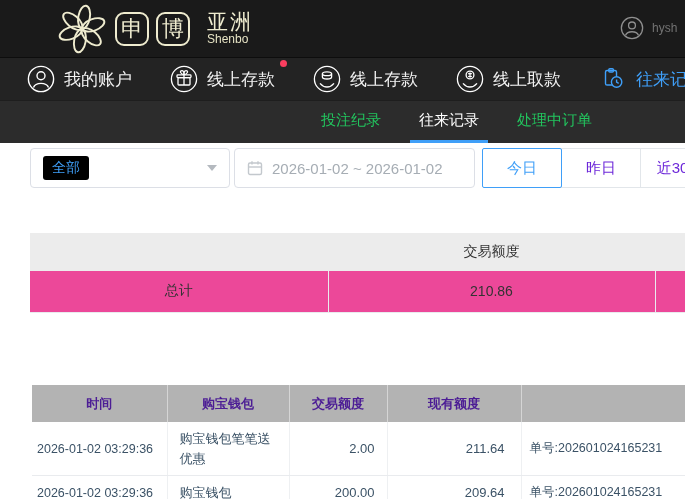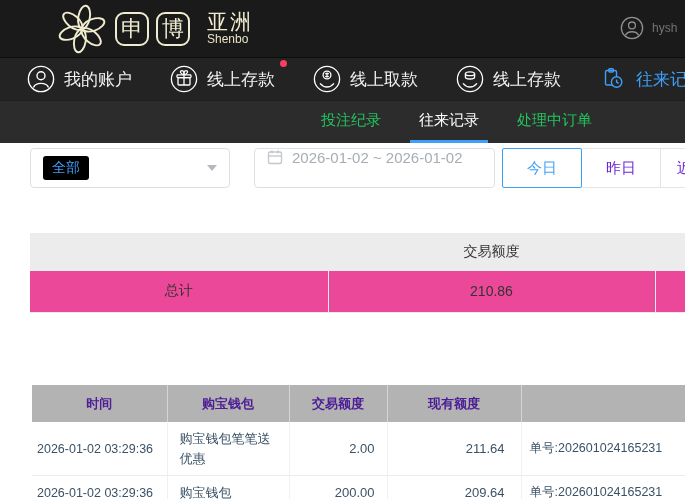--- a/index.html
+++ b/index.html
@@ -166,23 +166,23 @@
     <span>
       <svg width="28" height="28" viewBox="0 0 28 28" fill="none" stroke="#fff" stroke-width="1.3">
         <circle cx="14" cy="14" r="12.6"></circle>
+        <ellipse cx="14" cy="8.8" rx="4.6" ry="1.9"></ellipse>
+        <path d="M9.4 8.8 v3.2 c0 1.1 2 2 4.6 2 c2.6 0 4.6 -0.9 4.6 -2 v-3.2"></path>
+        <path d="M7 18.3 c2.5 2.9 5 3.7 7 3.7 c2 0 4.5 -0.8 7 -3.7"></path>
+      </svg>
+    </span>
+    <span>线上存款</span>
+  </div>
+  <div class="nav-item">
+    <span>
+      <svg width="28" height="28" viewBox="0 0 28 28" fill="none" stroke="#fff" stroke-width="1.3">
+        <circle cx="14" cy="14" r="12.6"></circle>
         <circle cx="14" cy="10" r="3.9"></circle>
         <path d="M14 7.6 v4.8 M12.2 11.2 q1.8 1 3.6 0 M12.2 8.9 q1.8 -1 3.6 0"></path>
         <path d="M7 18.3 c2.5 2.9 5 3.7 7 3.7 c2 0 4.5 -0.8 7 -3.7"></path>
       </svg>
     </span>
     <span>线上取款</span>
-  </div>
-  <div class="nav-item">
-    <span>
-      <svg width="28" height="28" viewBox="0 0 28 28" fill="none" stroke="#fff" stroke-width="1.3">
-        <circle cx="14" cy="14" r="12.6"></circle>
-        <ellipse cx="14" cy="8.8" rx="4.6" ry="1.9"></ellipse>
-        <path d="M9.4 8.8 v3.2 c0 1.1 2 2 4.6 2 c2.6 0 4.6 -0.9 4.6 -2 v-3.2"></path>
-        <path d="M7 18.3 c2.5 2.9 5 3.7 7 3.7 c2 0 4.5 -0.8 7 -3.7"></path>
-      </svg>
-    </span>
-    <span>线上存款</span>
   </div>
   <div class="nav-item active">
     <span>

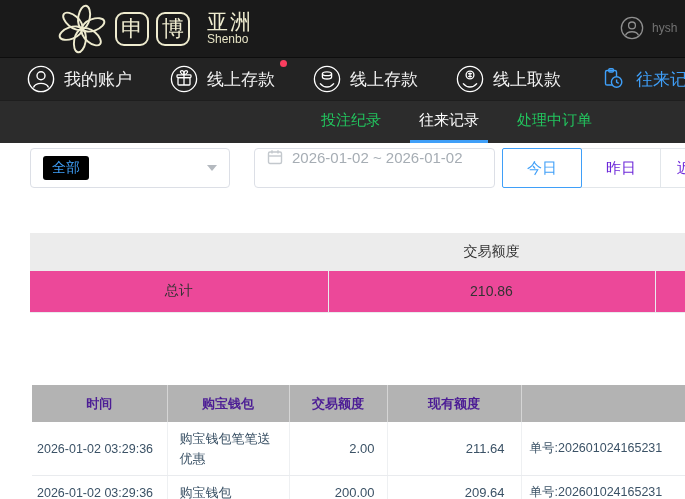--- a/index.html
+++ b/index.html
@@ -53,7 +53,7 @@
   .caret { width:0; height:0; border-left:5px solid transparent; border-right:5px solid transparent; border-top:6px solid #b4b9bf; }
   .date-box {
     width:241px; height:40px; border:1px solid #dcdfe6; border-radius:4px; background:#fff;
-    display:flex; gap:9px; padding:0 12px; margin-left:24px;
+    display:flex; align-items:center; gap:9px; padding:0 12px; margin-left:4px;
     color:#a6adb4; font-size:15px; cursor:pointer; white-space:nowrap;
   }
   .quick-group { display:flex; margin-left:8px; }

